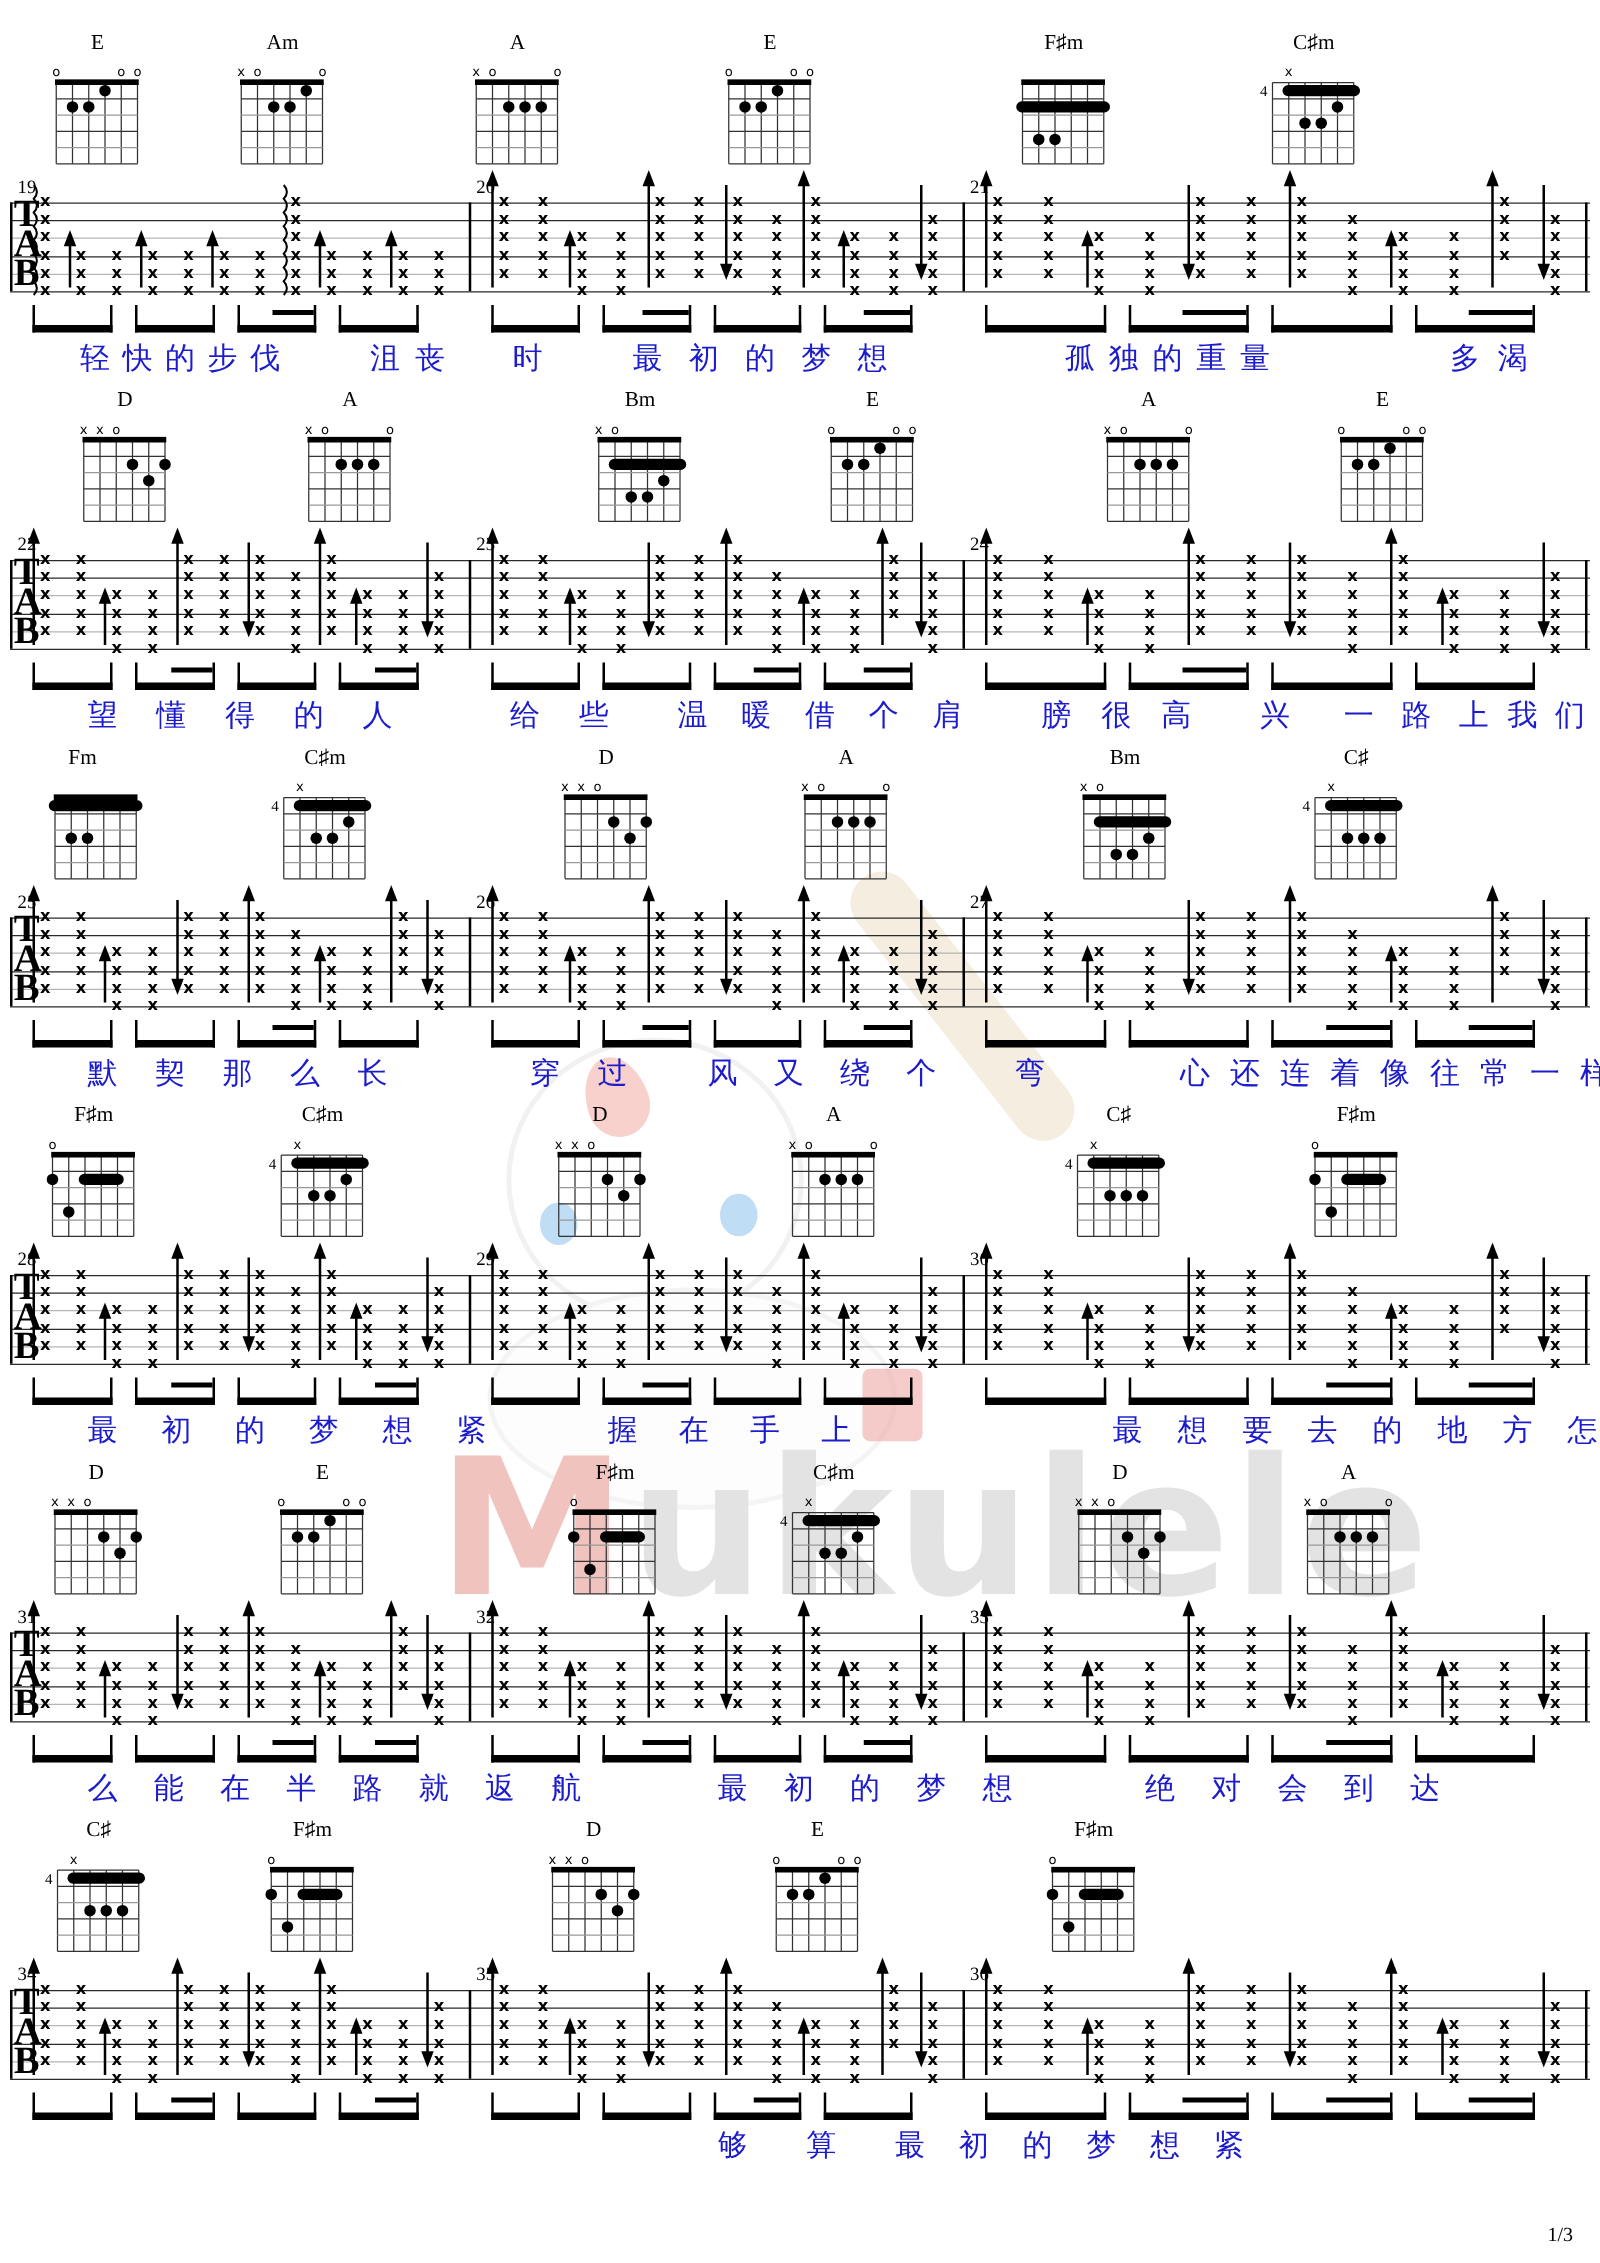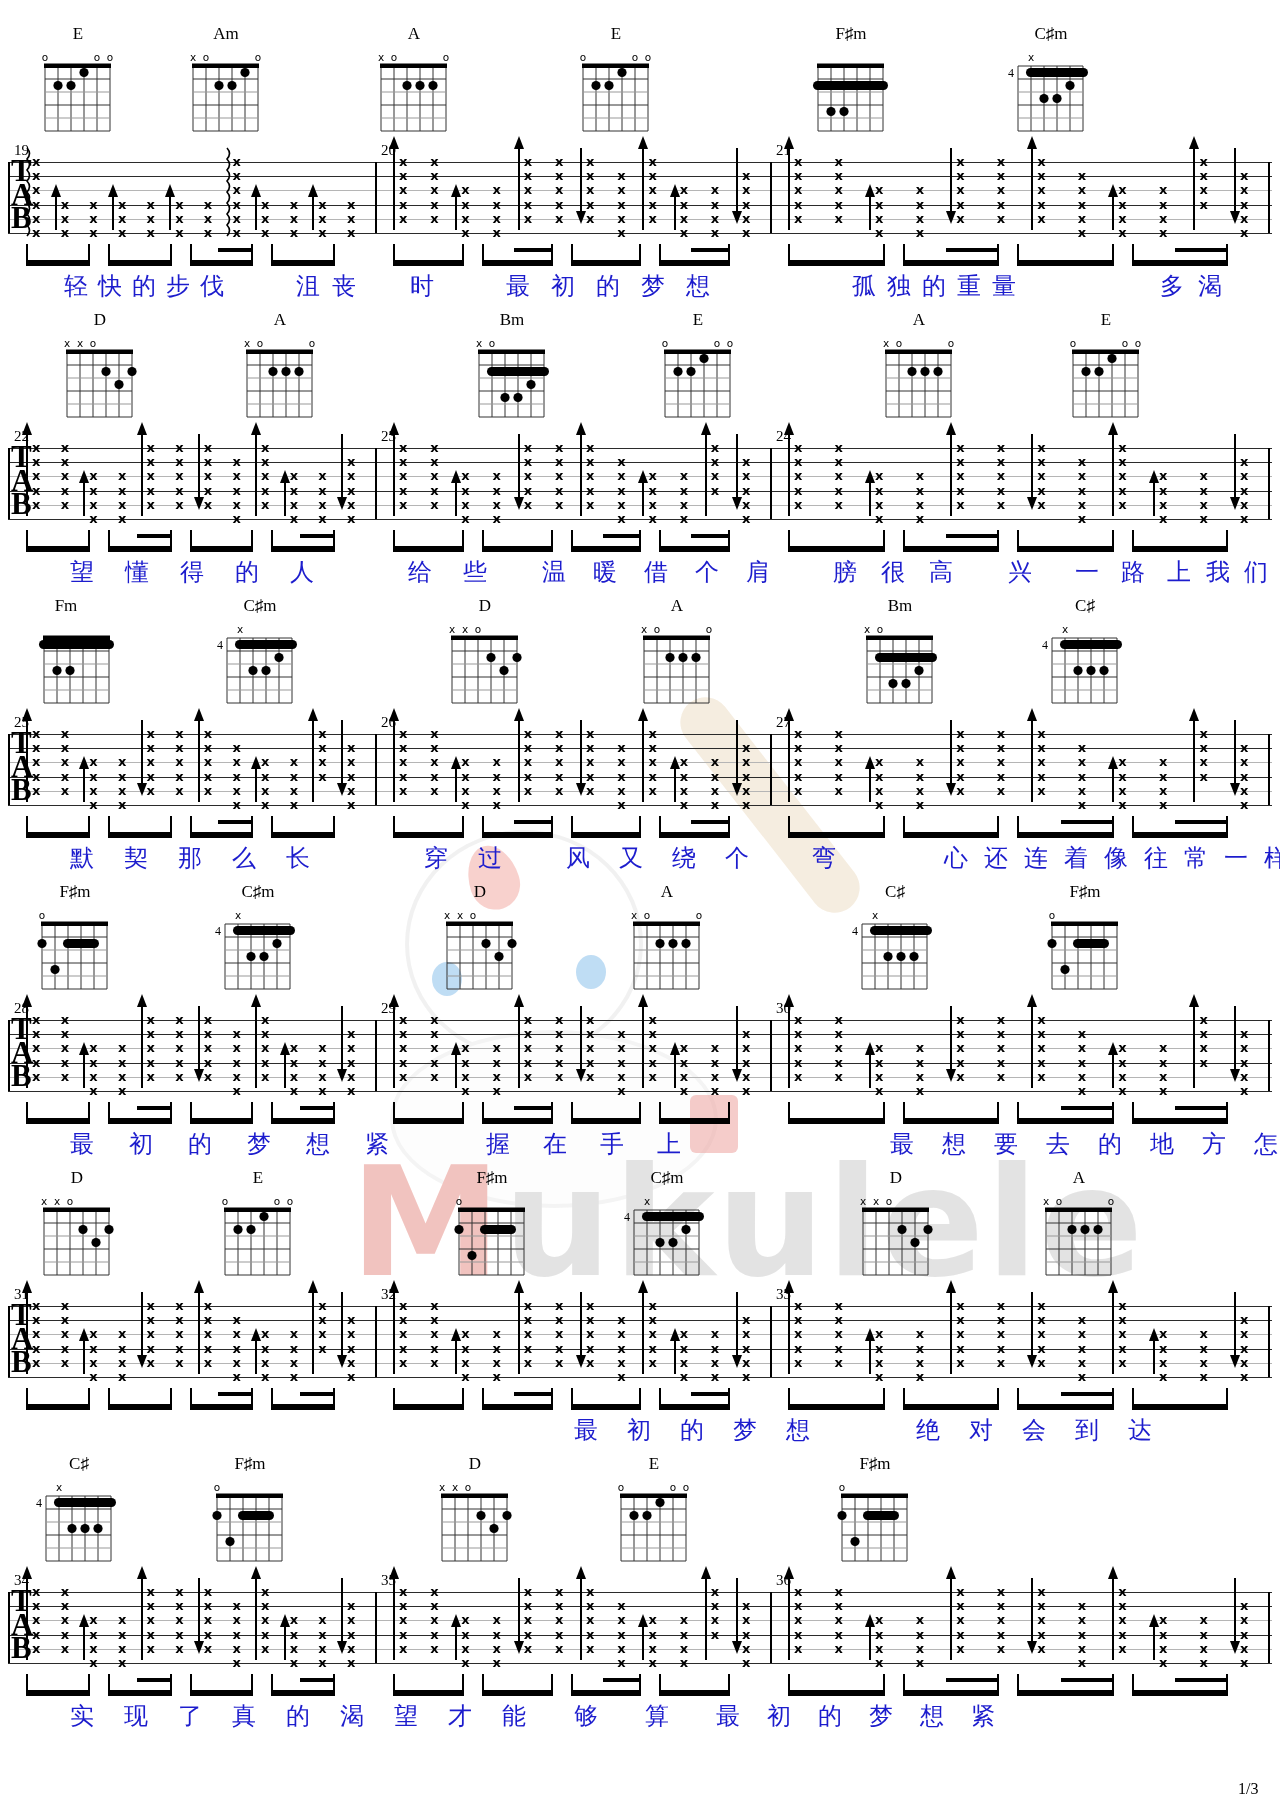--- a/index.html
+++ b/index.html
@@ -1965,6 +1965,7 @@
           <circle cx="52" cy="33.5" r="4.6" fill="#000"></circle>
           <circle cx="65" cy="33.5" r="4.6" fill="#000"></circle>
         </svg></div>
+      <div class="lyric" style="left: 70px; top: 1414px; letter-spacing: 29px;">么能在半路就返航</div>
       <div class="lyric" style="left: 574px; top: 1414px; letter-spacing: 29px;">最初的梦想</div>
       <div class="lyric" style="left: 916px; top: 1414px; letter-spacing: 29px;">绝对会到达</div>
       <div class="sline" style="left: 8px; top: 1592px; width: 1264px;"></div>

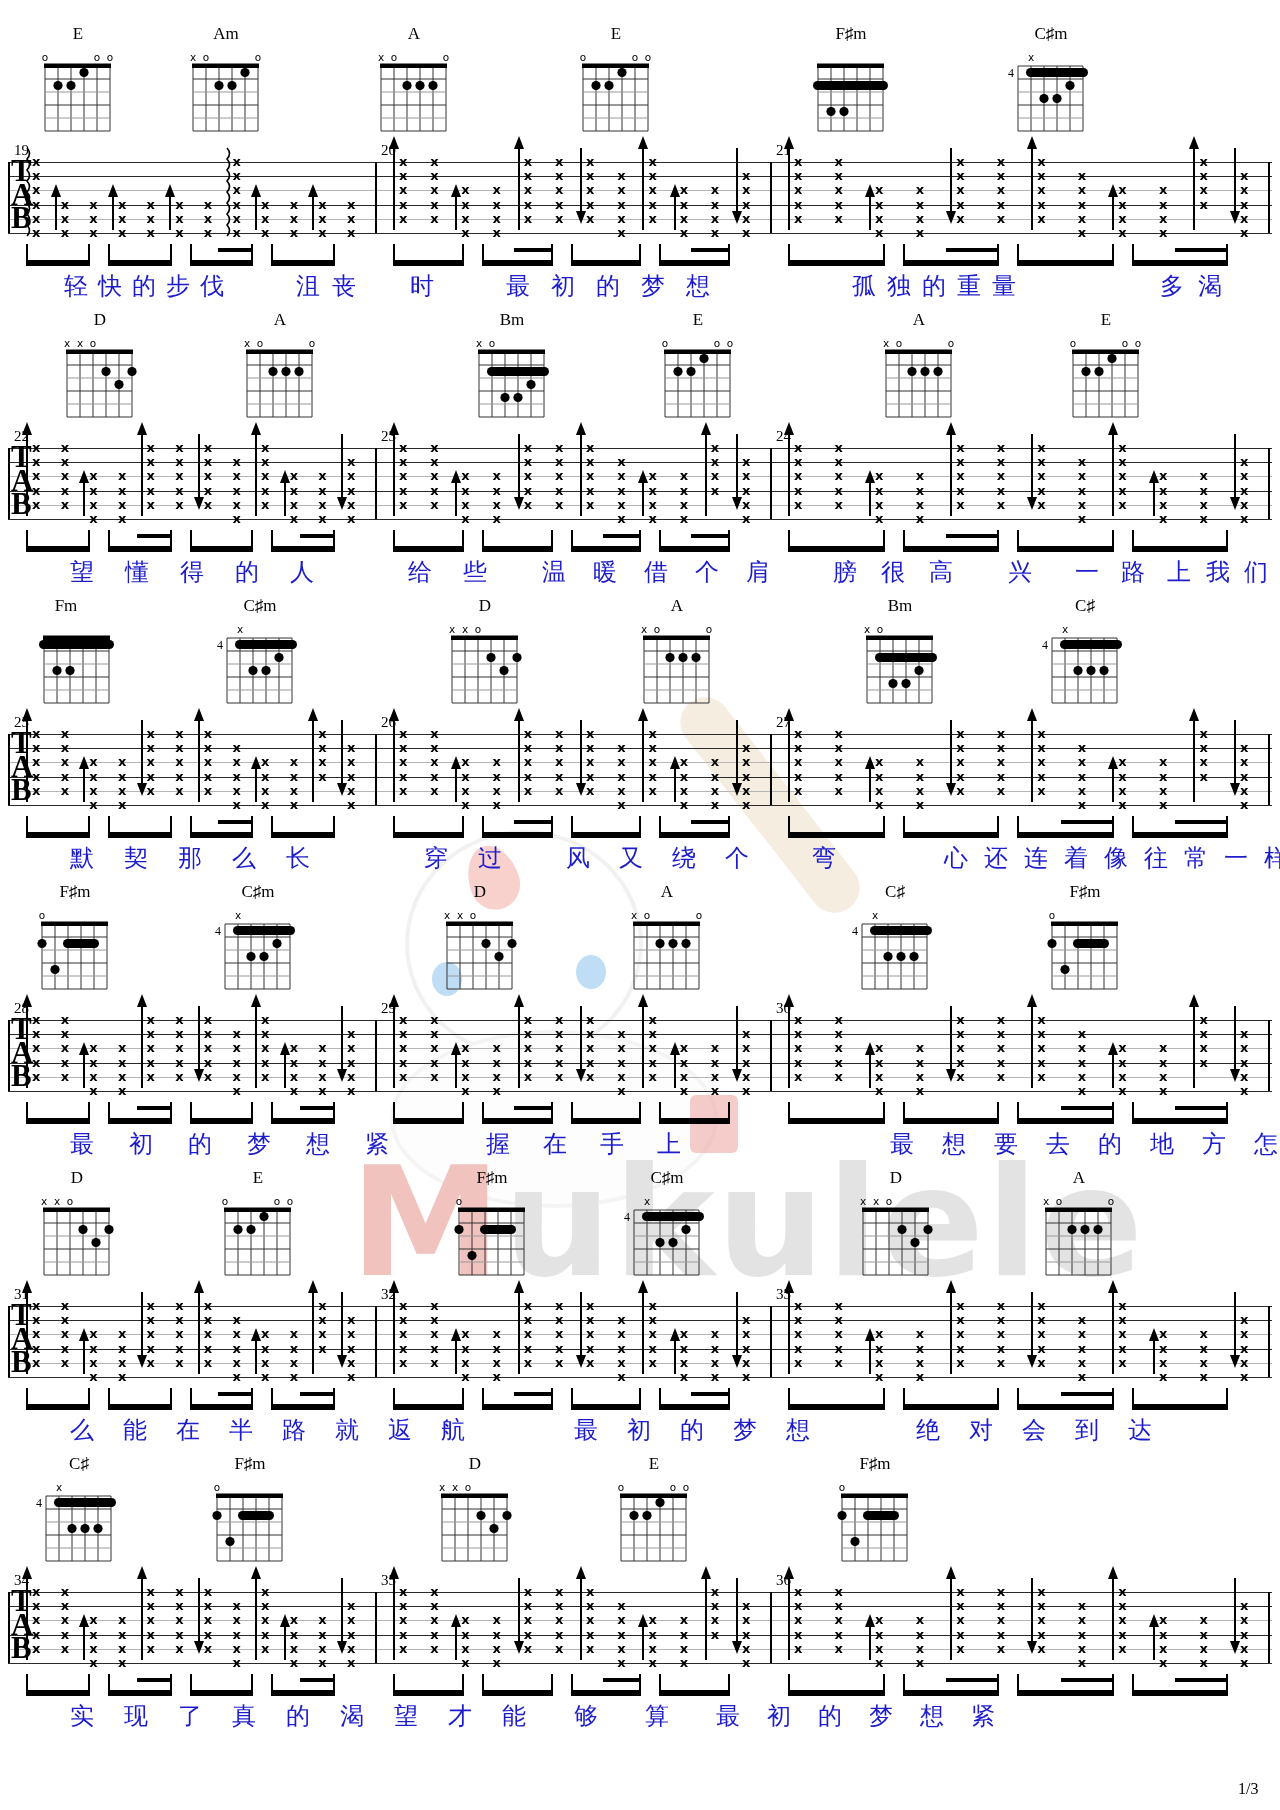--- a/index.html
+++ b/index.html
@@ -2324,7 +2324,6 @@
           <circle cx="13" cy="33.5" r="4.6" fill="#000"></circle>
           <circle cx="26" cy="59.5" r="4.6" fill="#000"></circle>
         </svg></div>
-      <div class="lyric" style="left: 70px; top: 1700px; letter-spacing: 30px;">实现了真的渴望才能</div>
       <div class="lyric" style="left: 574px; top: 1700px; letter-spacing: 0px;">够</div>
       <div class="lyric" style="left: 645px; top: 1700px; letter-spacing: 0px;">算</div>
       <div class="lyric" style="left: 716px; top: 1700px; letter-spacing: 27px;">最初的梦想紧</div>

